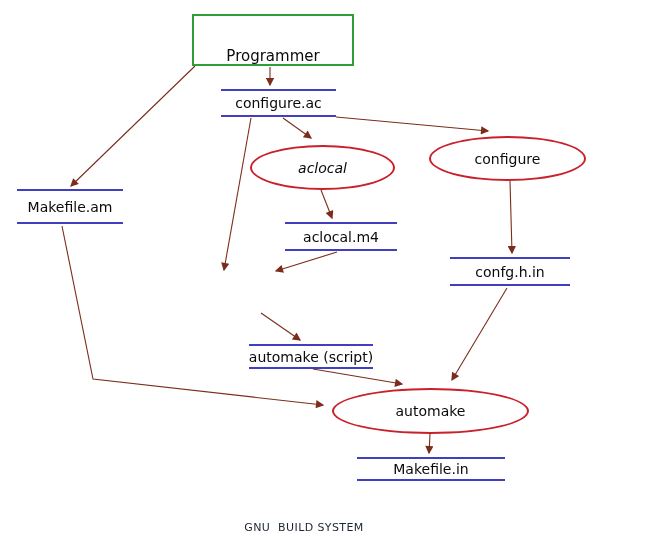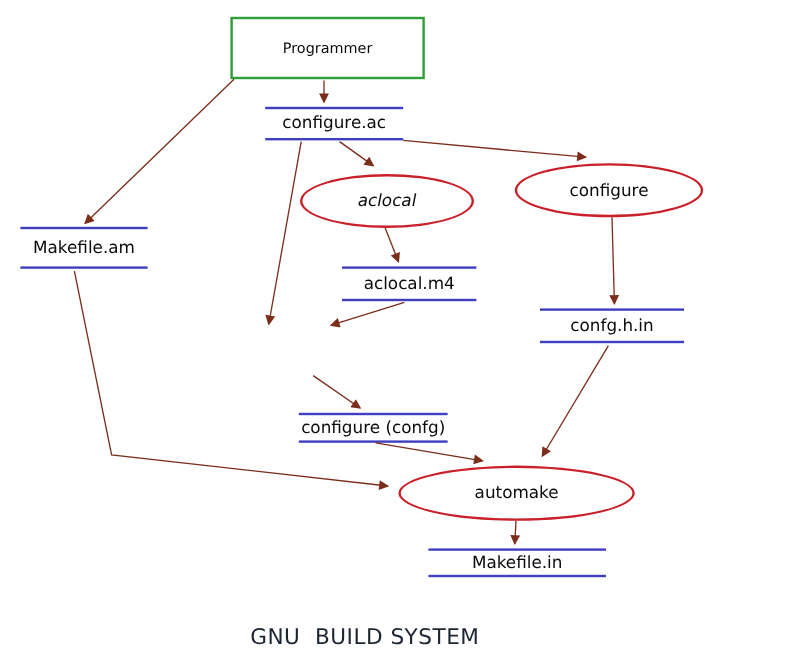--- a/index.html
+++ b/index.html
@@ -51,7 +51,8 @@
   .node-box {
     border: 2px solid var(--box-border);
     background: var(--background);
-    font-size: 12px;
+    font-size: 15px;
+    align-items: flex-end;
   }
   .node-file {
     border-top: 2px solid var(--file-line);

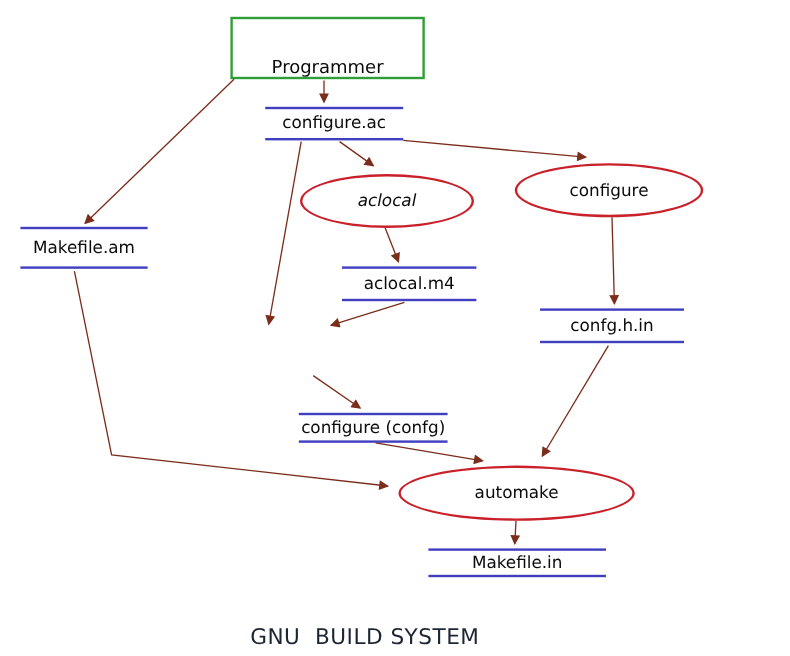--- a/index.html
+++ b/index.html
@@ -132,7 +132,7 @@
   </div>
 
   <div class="node node-file" style="left:249px; top:344px; width:124px; height:25px;">
-    <span>configure (confg)</span>
+    <span>automake (script)</span>
   </div>
 
   <div class="node node-tool" style="left:332px; top:388px; width:197px; height:46px;">

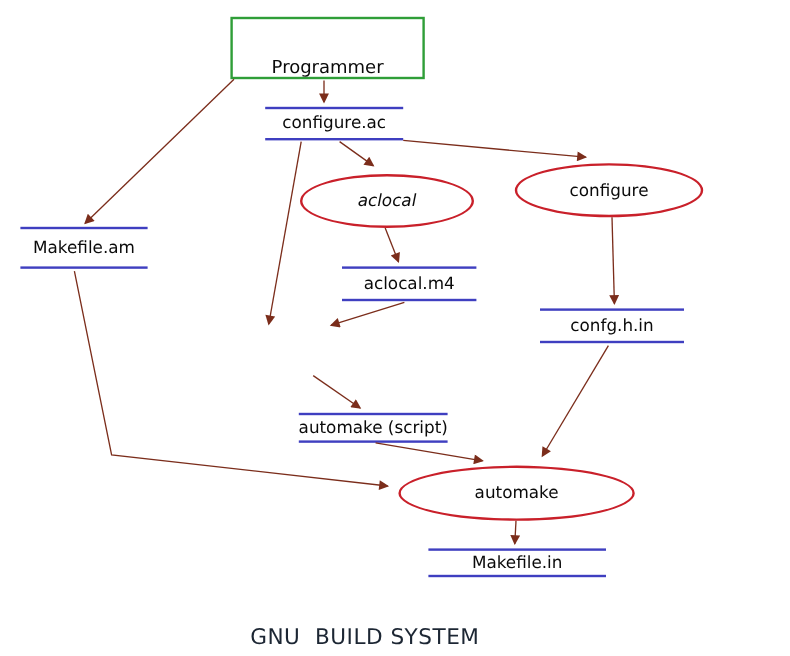--- a/index.html
+++ b/index.html
@@ -69,7 +69,7 @@
     top: 521px;
     width: 270px;
     text-align: center;
-    font-size: 18px;
+    font-size: 11px;
     letter-spacing: 0.4px;
     color: var(--caption);
     white-space: pre;

